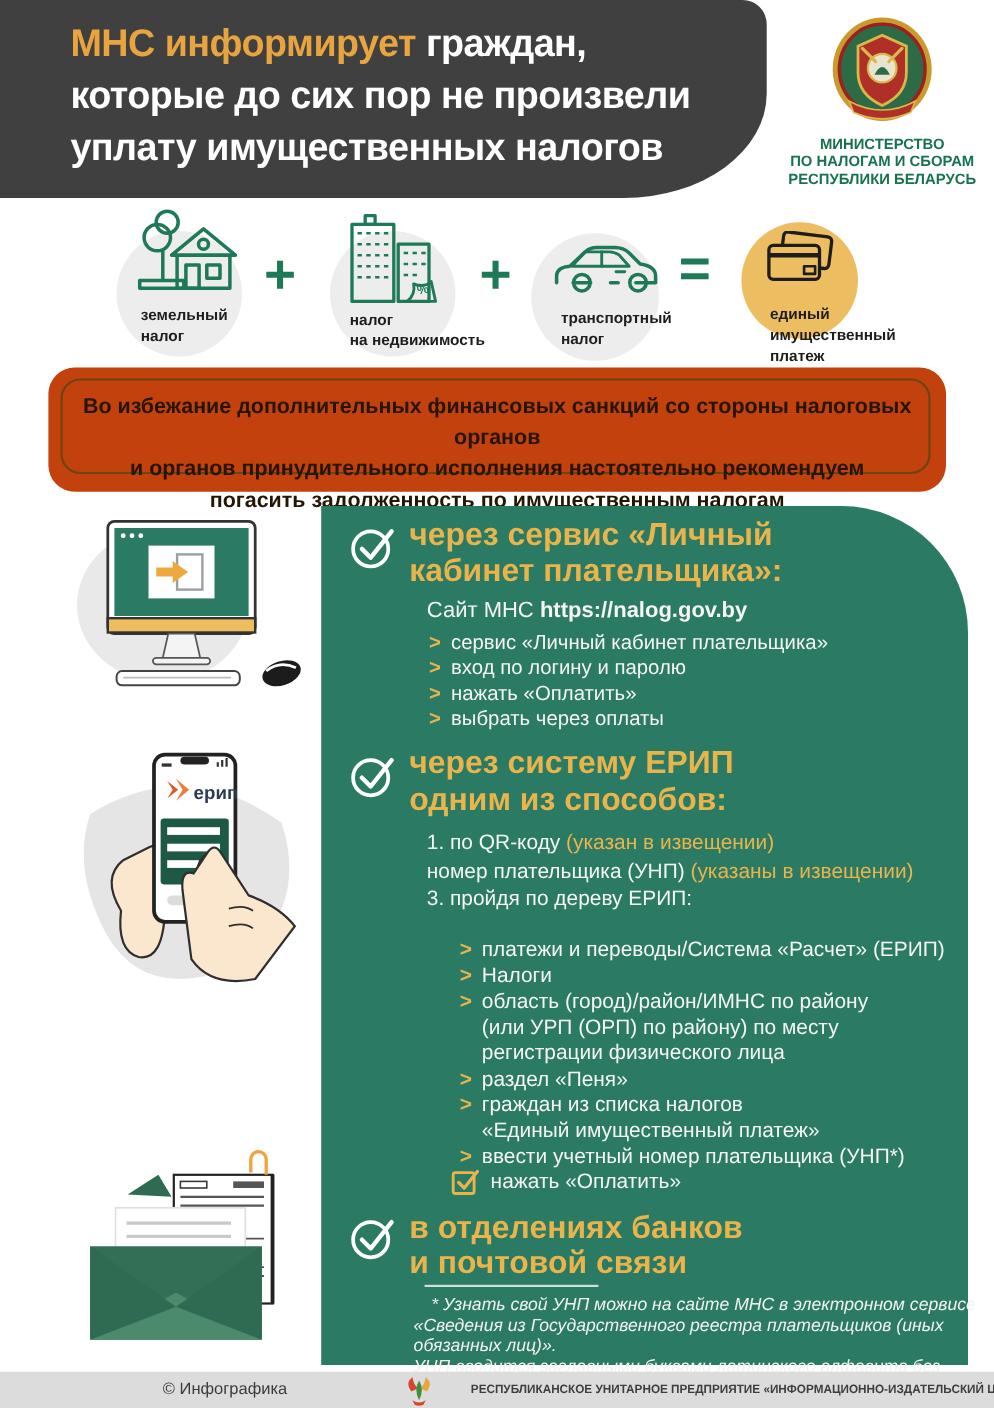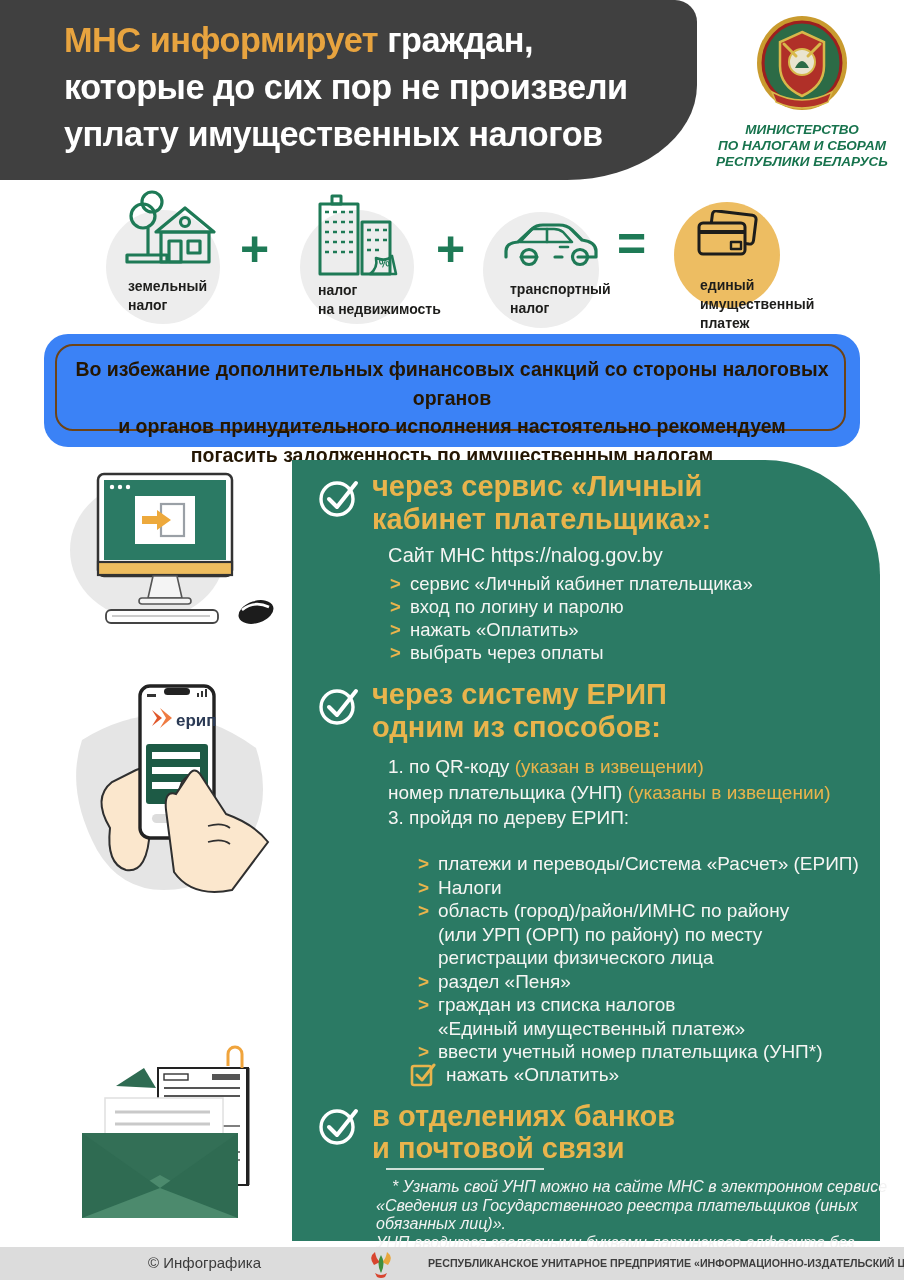--- a/index.html
+++ b/index.html
@@ -13,7 +13,7 @@
   .title{left:64px;top:16px;font-size:35px;font-weight:bold;line-height:47px;color:#ffffff;
          letter-spacing:-0.5px;transform:scaleX(0.98);transform-origin:left top;white-space:nowrap;}
   .title .gold{color:#e8a43f;}
-  .ministry{left:706px;top:14px;width:192px;text-align:center;font-style:italic;}
+  .ministry{left:706px;top:14px;width:192px;text-align:center;}
   .ministry-text{margin-top:4px;font-size:13.5px;font-weight:bold;color:#17734d;line-height:16px;}
 
   

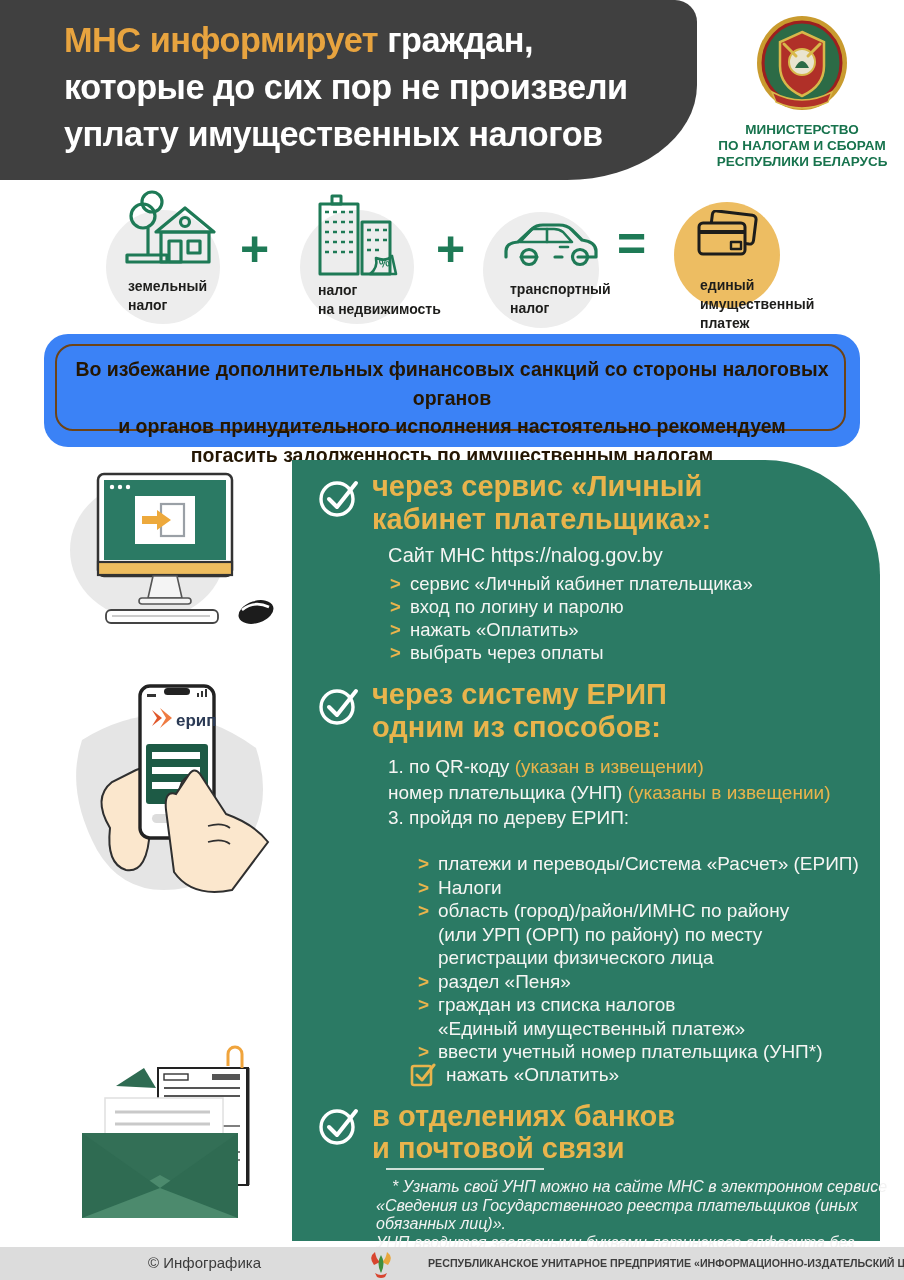--- a/index.html
+++ b/index.html
@@ -23,7 +23,7 @@
   .op{font-size:50px;font-weight:bold;color:#1e7a56;line-height:50px;}
 
   
-  .banner{left:44px;top:334px;width:816px;height:113px;background:#3b82f6;border-radius:24px;}
+  .banner{left:44px;top:334px;width:816px;height:113px;background:#c2410c;border-radius:24px;}
   .banner-inner{position:absolute;left:11px;top:10px;right:14px;bottom:16px;
                 border:2.5px solid #6e4315;border-radius:18px;}
   .banner-text{position:absolute;left:0;right:0;top:21px;text-align:center;

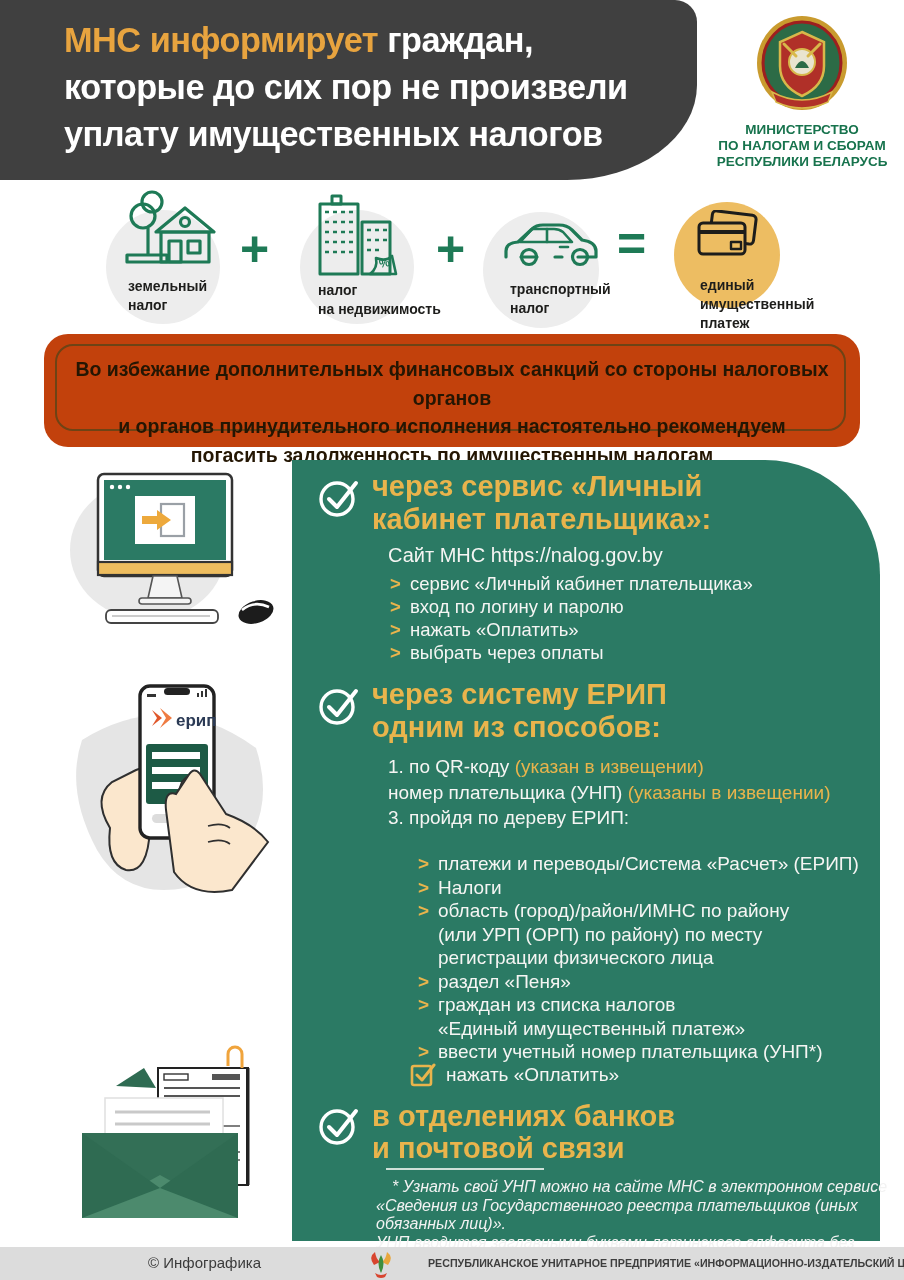--- a/index.html
+++ b/index.html
@@ -35,7 +35,7 @@
   .p-head{font-size:29px;font-weight:bold;color:#e9b44c;line-height:33px;}
   .gold{color:#e9b44c;}
   .site-line{font-size:20px;color:#f5f5f3;}
-  .site-line b{font-weight:normal;}
+  .site-line b{font-weight:bold;}
   .blist{font-size:18.5px;color:#f5f5f3;}
   .brow{display:flex;line-height:23px;}
   .brow .bmark{width:20px;color:#e9b44c;font-weight:bold;flex:0 0 20px;}

